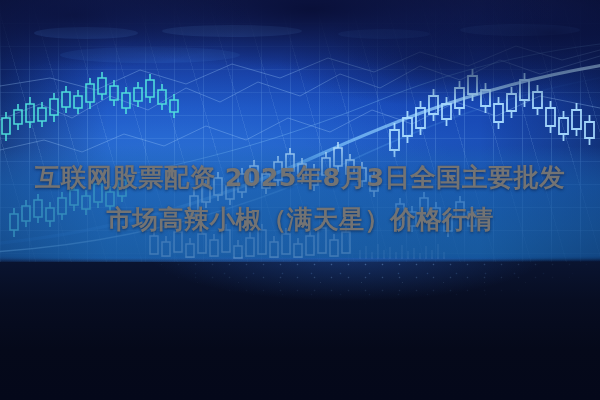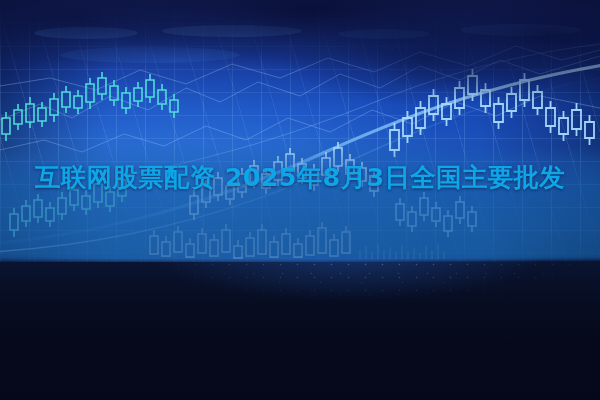--- a/index.html
+++ b/index.html
@@ -133,7 +133,7 @@
     z-index: 20;
   }
   .title-line {
-    color: #0ea5e9;
+    color: #737373;
     font-size: 25.5px;
     font-weight: bold;
     line-height: 42px;

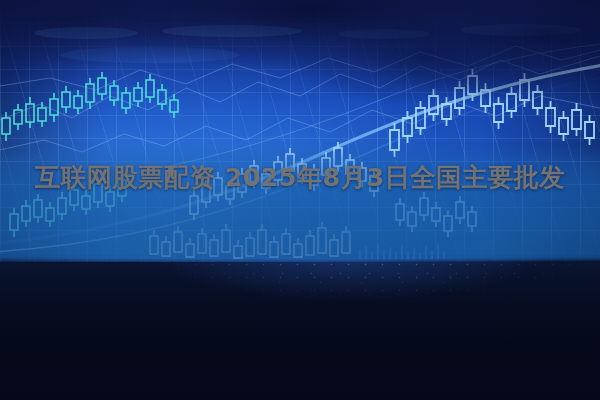--- a/index.html
+++ b/index.html
@@ -310,6 +310,7 @@
 
   <div class="title-wrap">
     <div class="title-line">互联网股票配资 2025年8月3日全国主要批发</div>
+    <div class="title-line">市场高辣小椒（满天星）价格行情</div>
   </div>
 
 </div>

